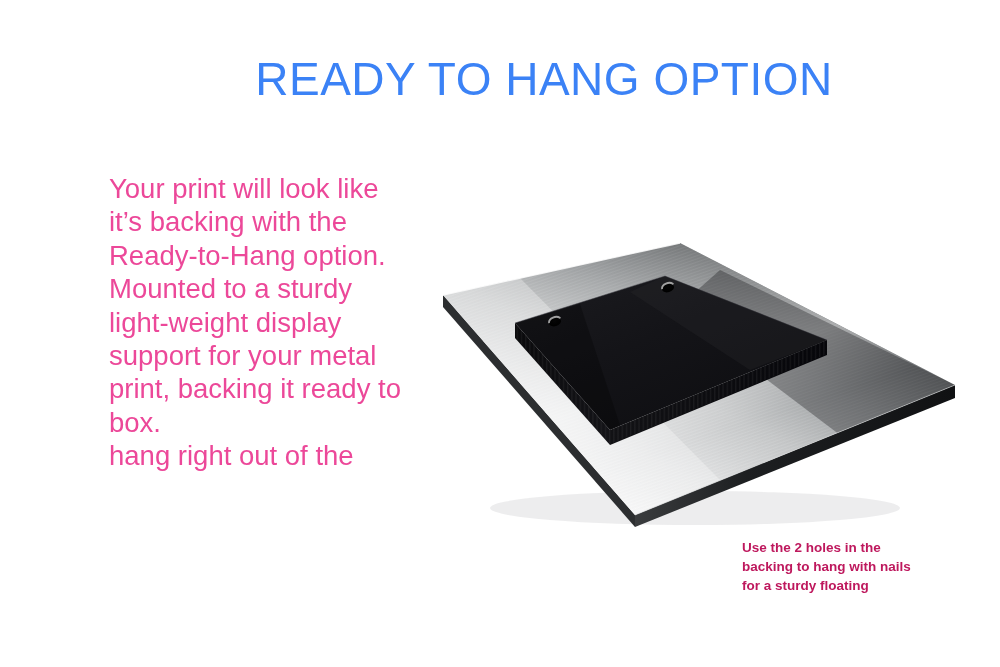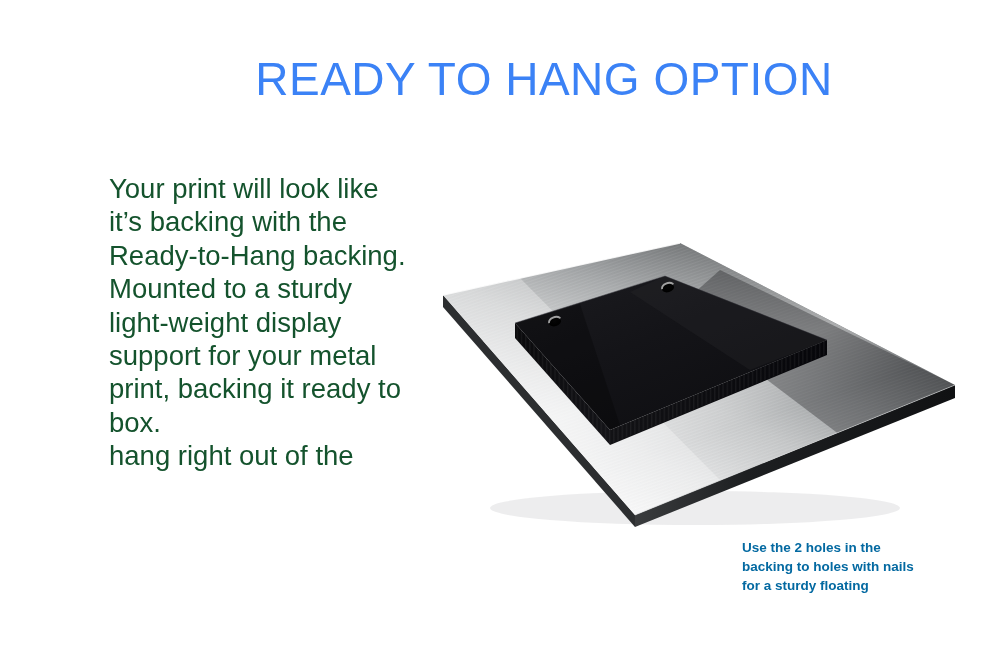--- a/index.html
+++ b/index.html
@@ -43,7 +43,7 @@
     font-size: 27.5px;
     line-height: 33.4px;
     font-weight: 400;
-    color: #14532d;
+    color: #ec4899;
   }
   #body-copy .copy-line {
     display: block;

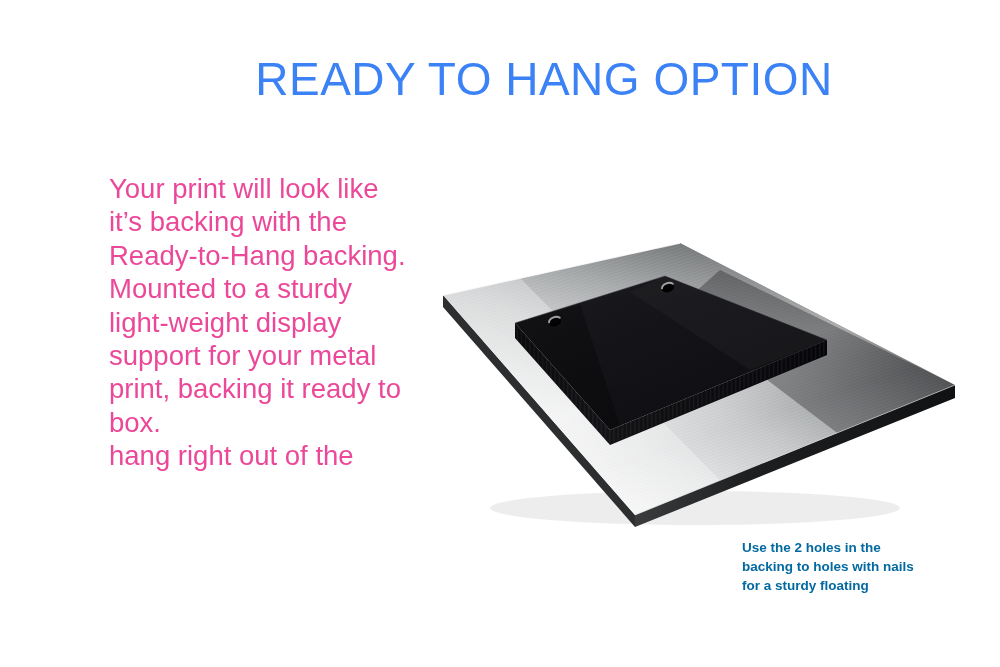--- a/index.html
+++ b/index.html
@@ -88,7 +88,7 @@
 <div id="body-copy">
   <span class="copy-line">Your print will look like</span>
   <span class="copy-line">it’s backing with the</span>
-  <span class="copy-line">Ready-to-Hang backing.</span>
+  <span class="copy-line">Ready-to-Hang option.</span>
   <span class="copy-line">Mounted to a sturdy</span>
   <span class="copy-line">light-weight display</span>
   <span class="copy-line">support for your metal</span>

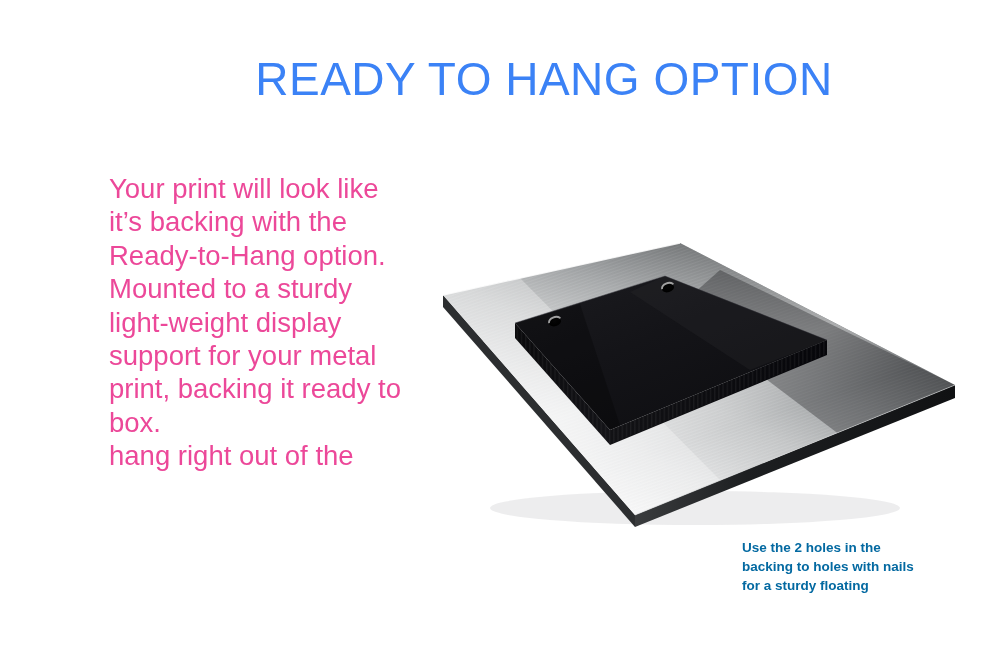--- a/index.html
+++ b/index.html
@@ -59,7 +59,7 @@
     font-size: 13.5px;
     line-height: 19px;
     font-weight: bold;
-    color: #0369a1;
+    color: #be185d;
   }
   #hang-caption .caption-line {
     display: block;

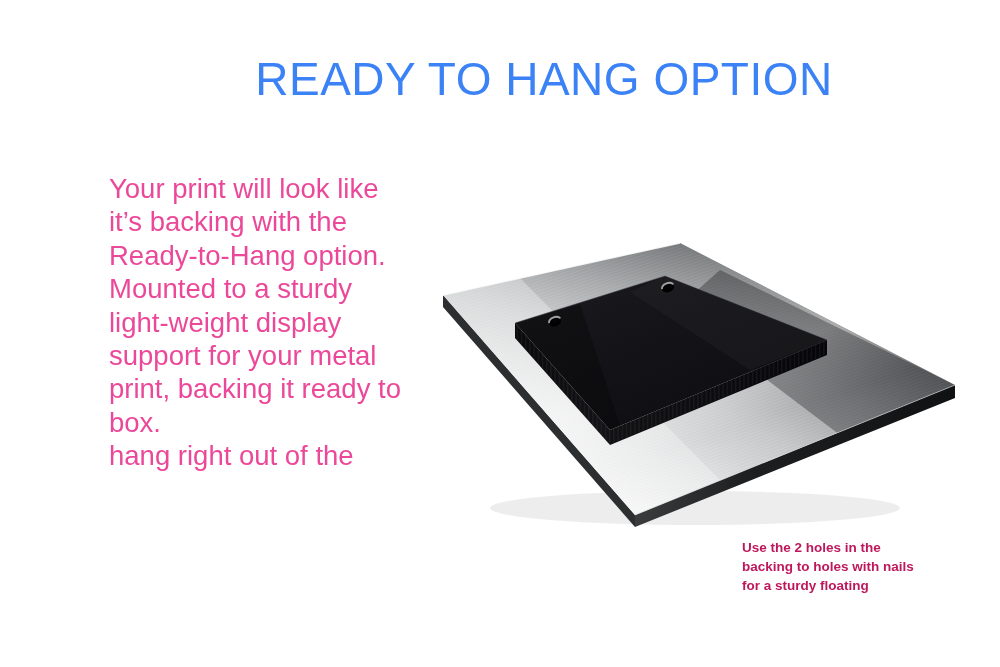--- a/index.html
+++ b/index.html
@@ -221,7 +221,7 @@
 
 <div id="hang-caption">
   <span class="caption-line">Use the 2 holes in the</span>
-  <span class="caption-line">backing to holes with nails</span>
+  <span class="caption-line">backing to hang with nails</span>
   <span class="caption-line">for a sturdy floating</span>
 </div>
 

